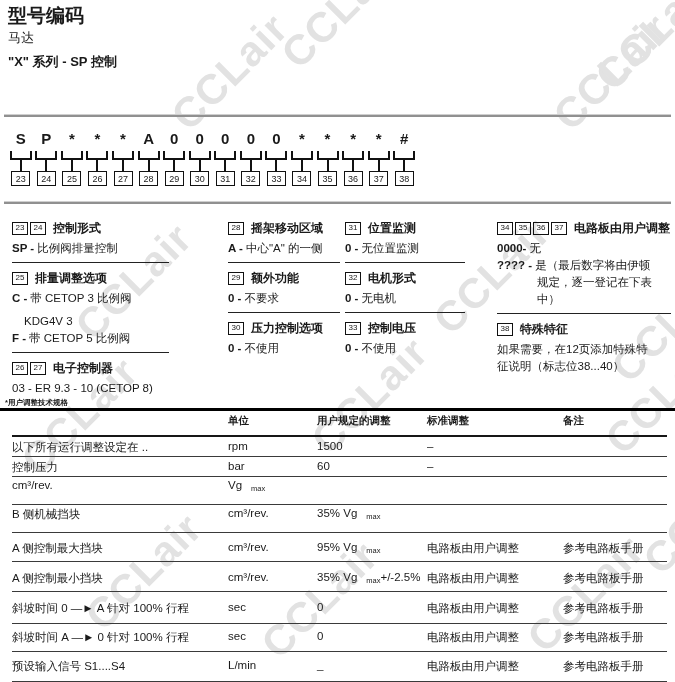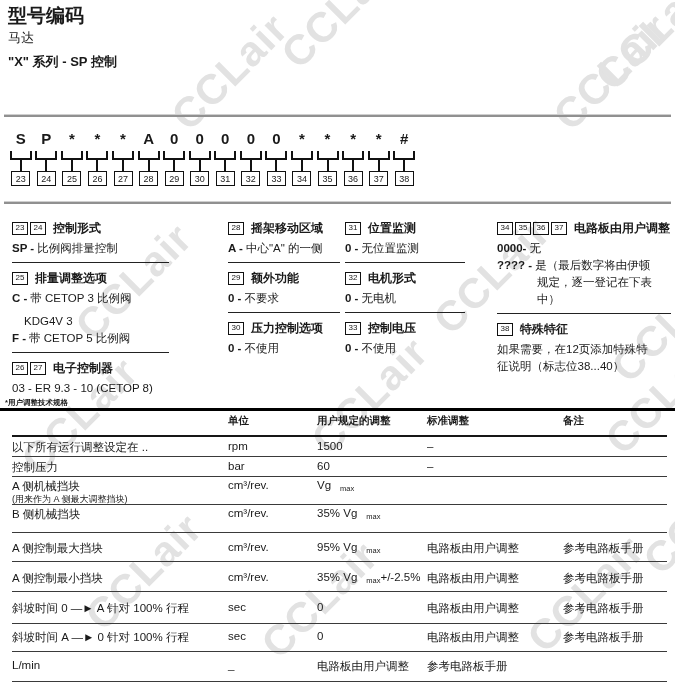--- a/index.html
+++ b/index.html
@@ -320,7 +320,6 @@
       </div>
 
       <div class="trow r2">
-        <div><span>A 侧机械挡块</span><div class="desc-sub">(用来作为 A 侧最大调整挡块)</div></div>
         <div>cm³/rev.</div>
         <div><span>Vg</span><span class="subsc">max</span><span></span></div>
         <div></div>

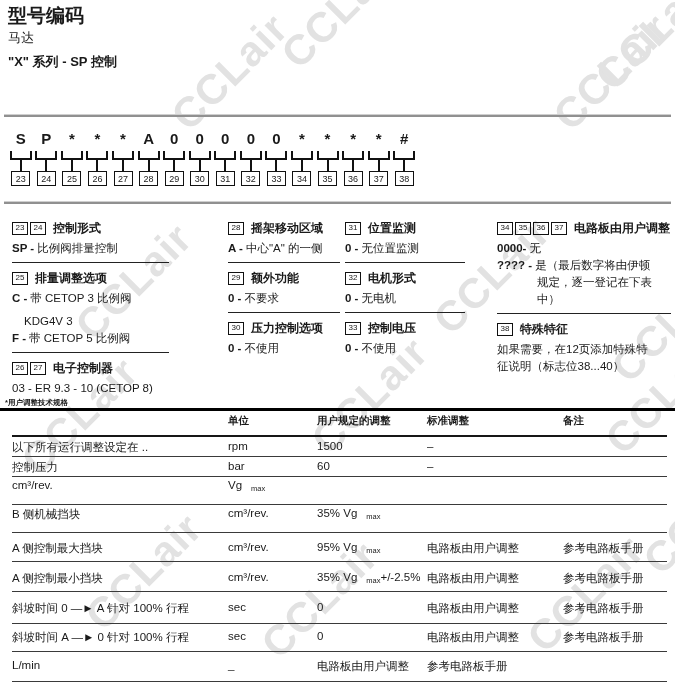--- a/index.html
+++ b/index.html
@@ -367,6 +367,7 @@
       </div>
 
       <div class="trow r8">
+        <div><span>预设输入信号 S1....S4</span></div>
         <div>L/min</div>
         <div><span>_</span><span class="subsc"></span><span></span></div>
         <div>电路板由用户调整</div>

